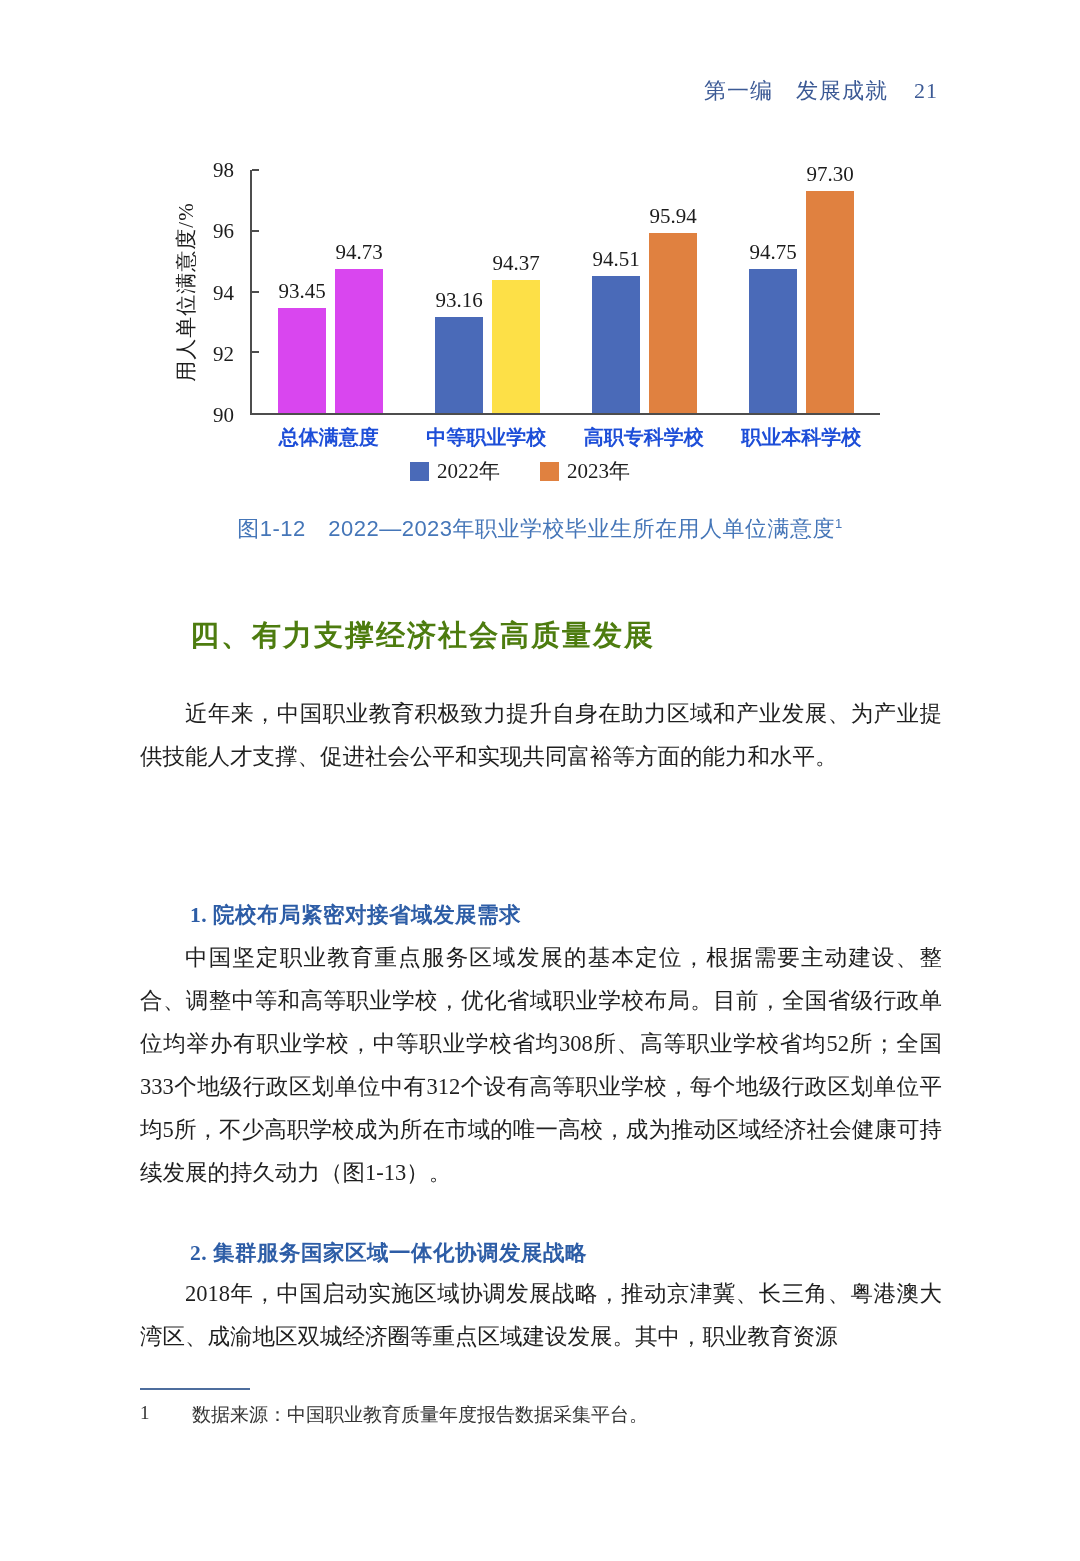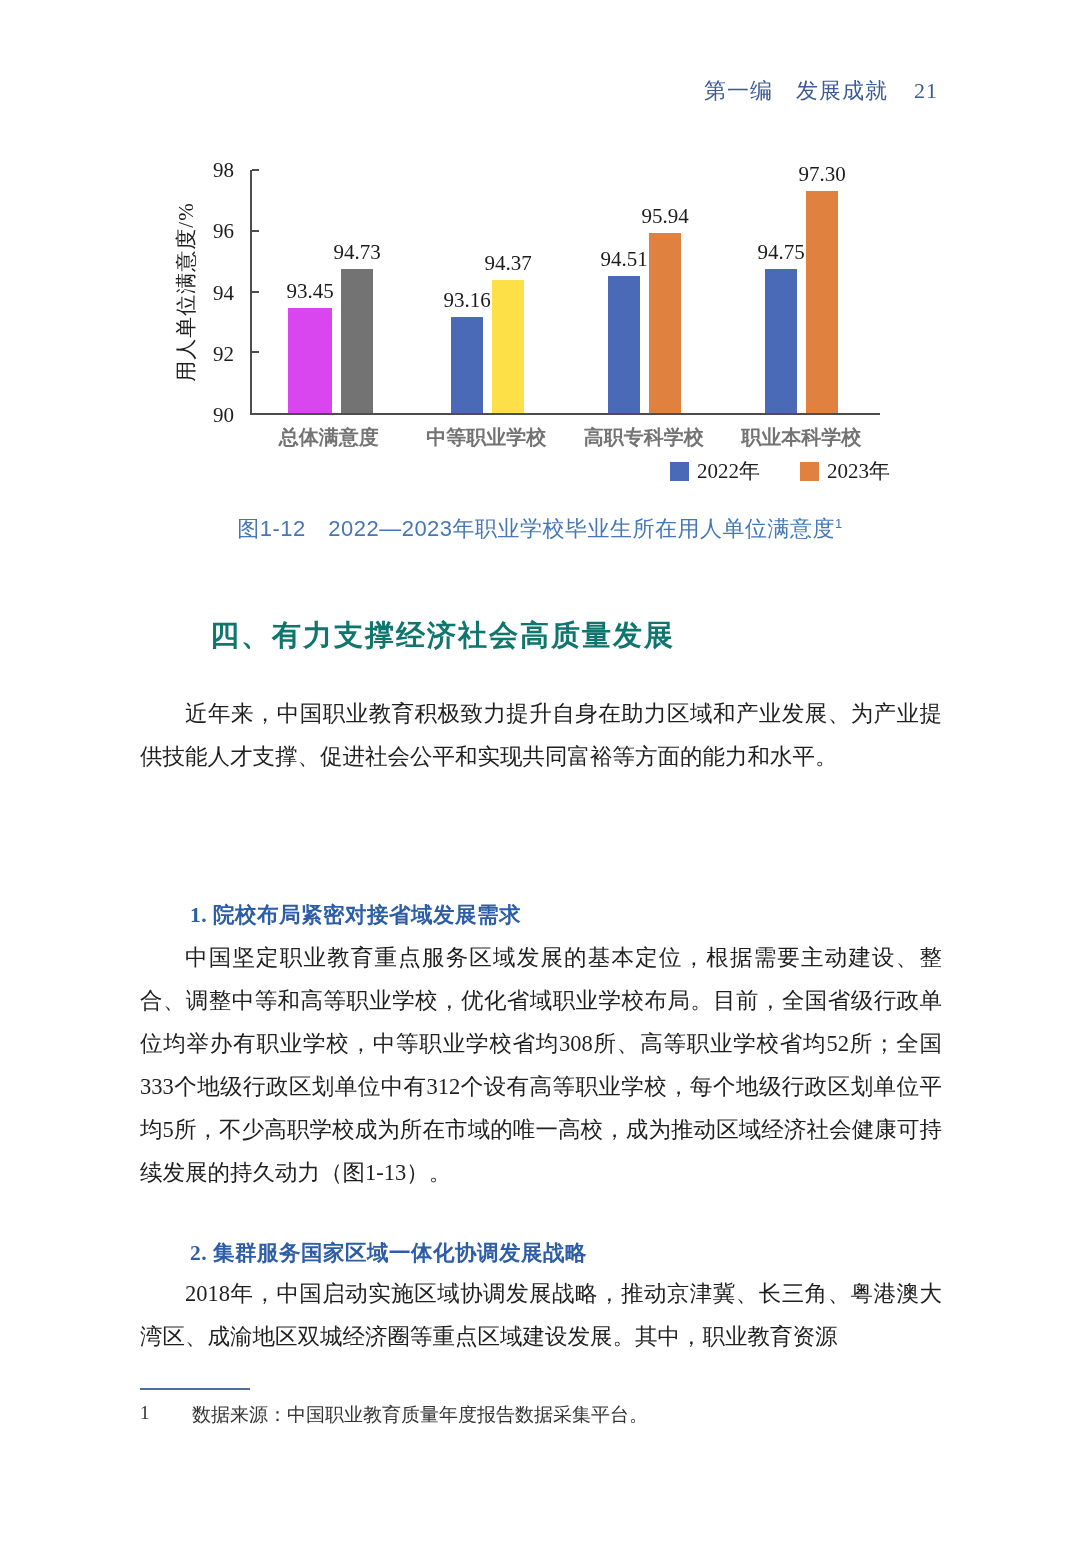--- a/index.html
+++ b/index.html
@@ -29,7 +29,7 @@
     flex:1; display:flex; justify-content:center; align-items:flex-end; gap:9px;
     height:100%;
   }
-  .bar { position:relative; width:32px; }
+  .bar { position:relative; width:48px; }
   .bar-value {
     position:absolute; bottom:100%; margin-bottom:4px; left:50%;
     transform:translateX(-50%); font-size:21px; color:#1c1c1c; white-space:nowrap;

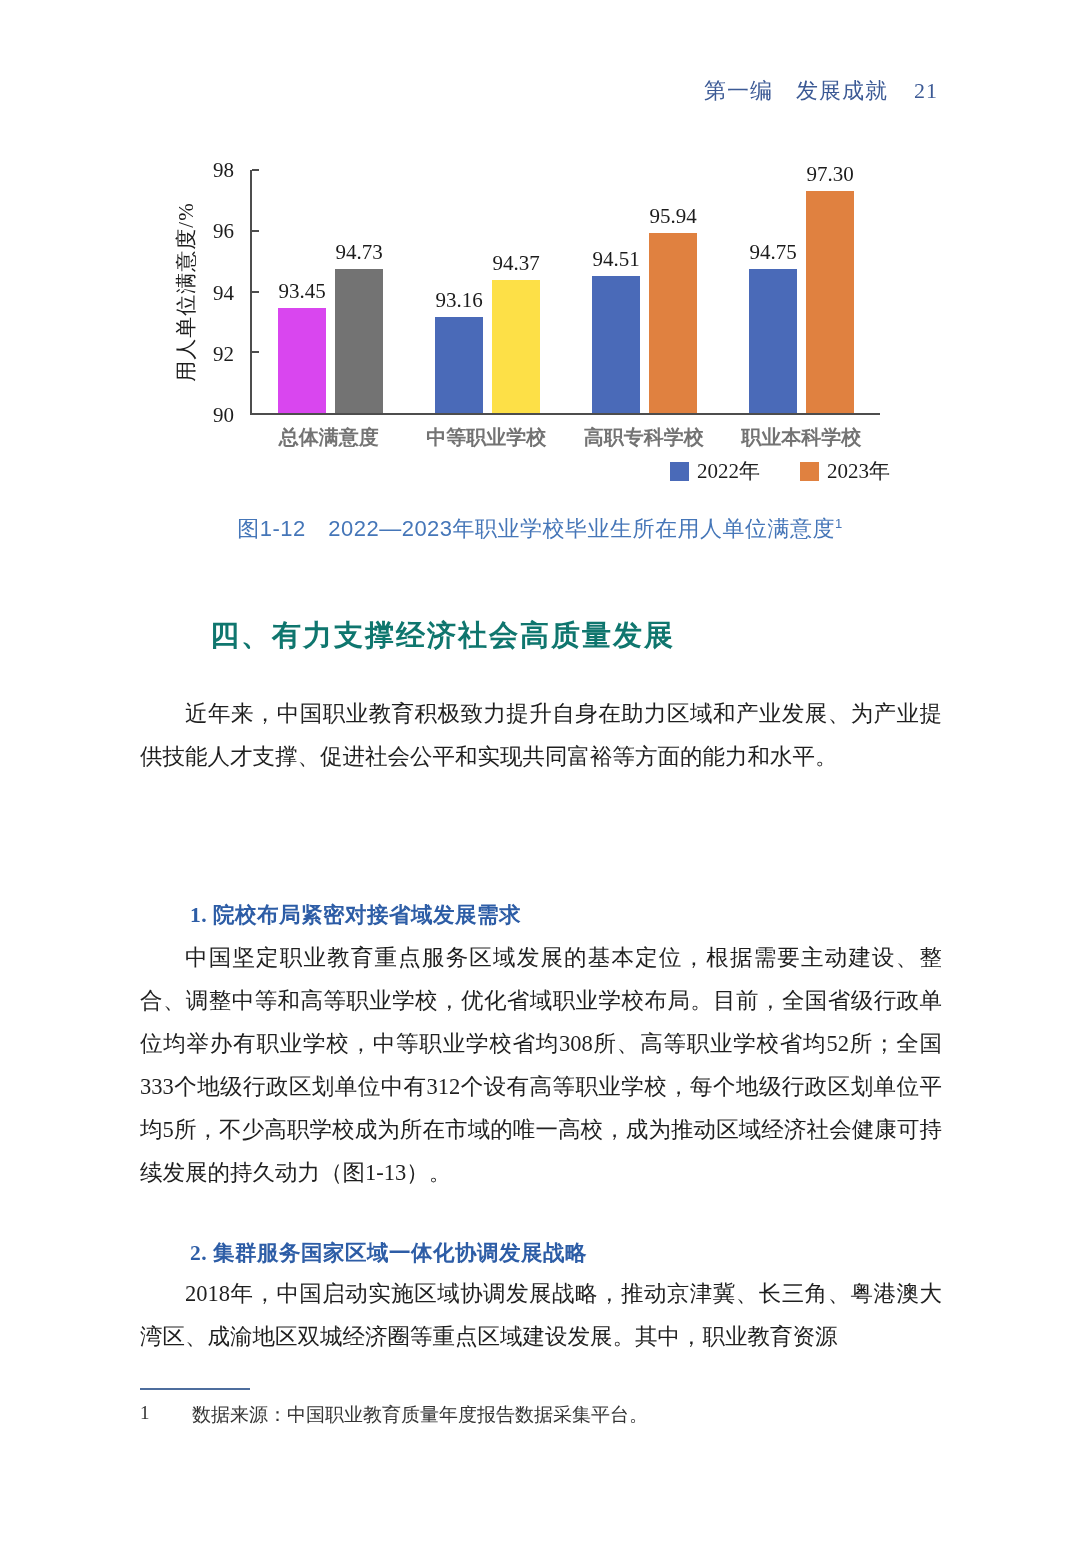--- a/index.html
+++ b/index.html
@@ -125,7 +125,7 @@
           <div class="bar" style="height: 43.125%; background: #d946ef; padding-left: 44px;">
             <div class="bar-value">93.45</div>
           </div>
-          <div class="bar" style="height: 59.125%; background: #737373; text-align: right;">
+          <div class="bar" style="height: 59.125%; background: #d946ef; text-align: right;">
             <div class="bar-value">94.73</div>
           </div>
         </div>

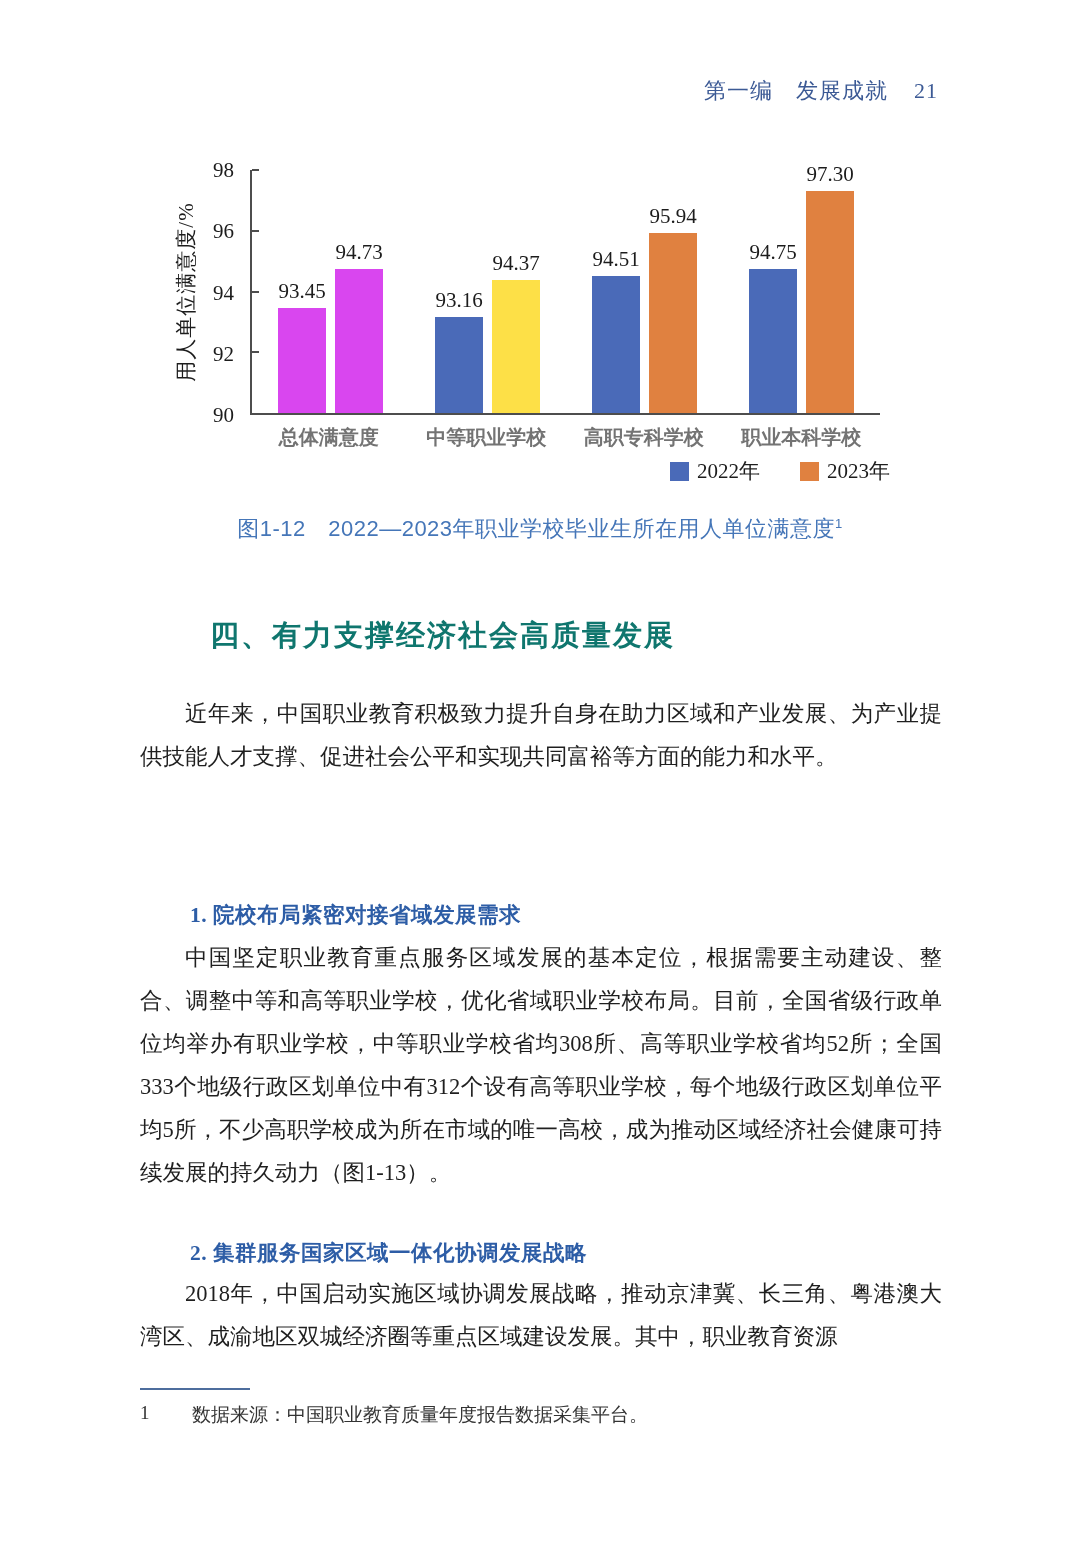--- a/index.html
+++ b/index.html
@@ -50,7 +50,7 @@
   .xlabel {
     flex:1; text-align:center;
     font-family:"Liberation Sans","DejaVu Sans",sans-serif;
-    font-weight:700; font-size:20px; color:#737373;
+    font-weight:700; font-size:20px; color:#1d4ed8;
   }
   .legend {
     position:absolute; left:0; right:0; bottom:0; height:28px;

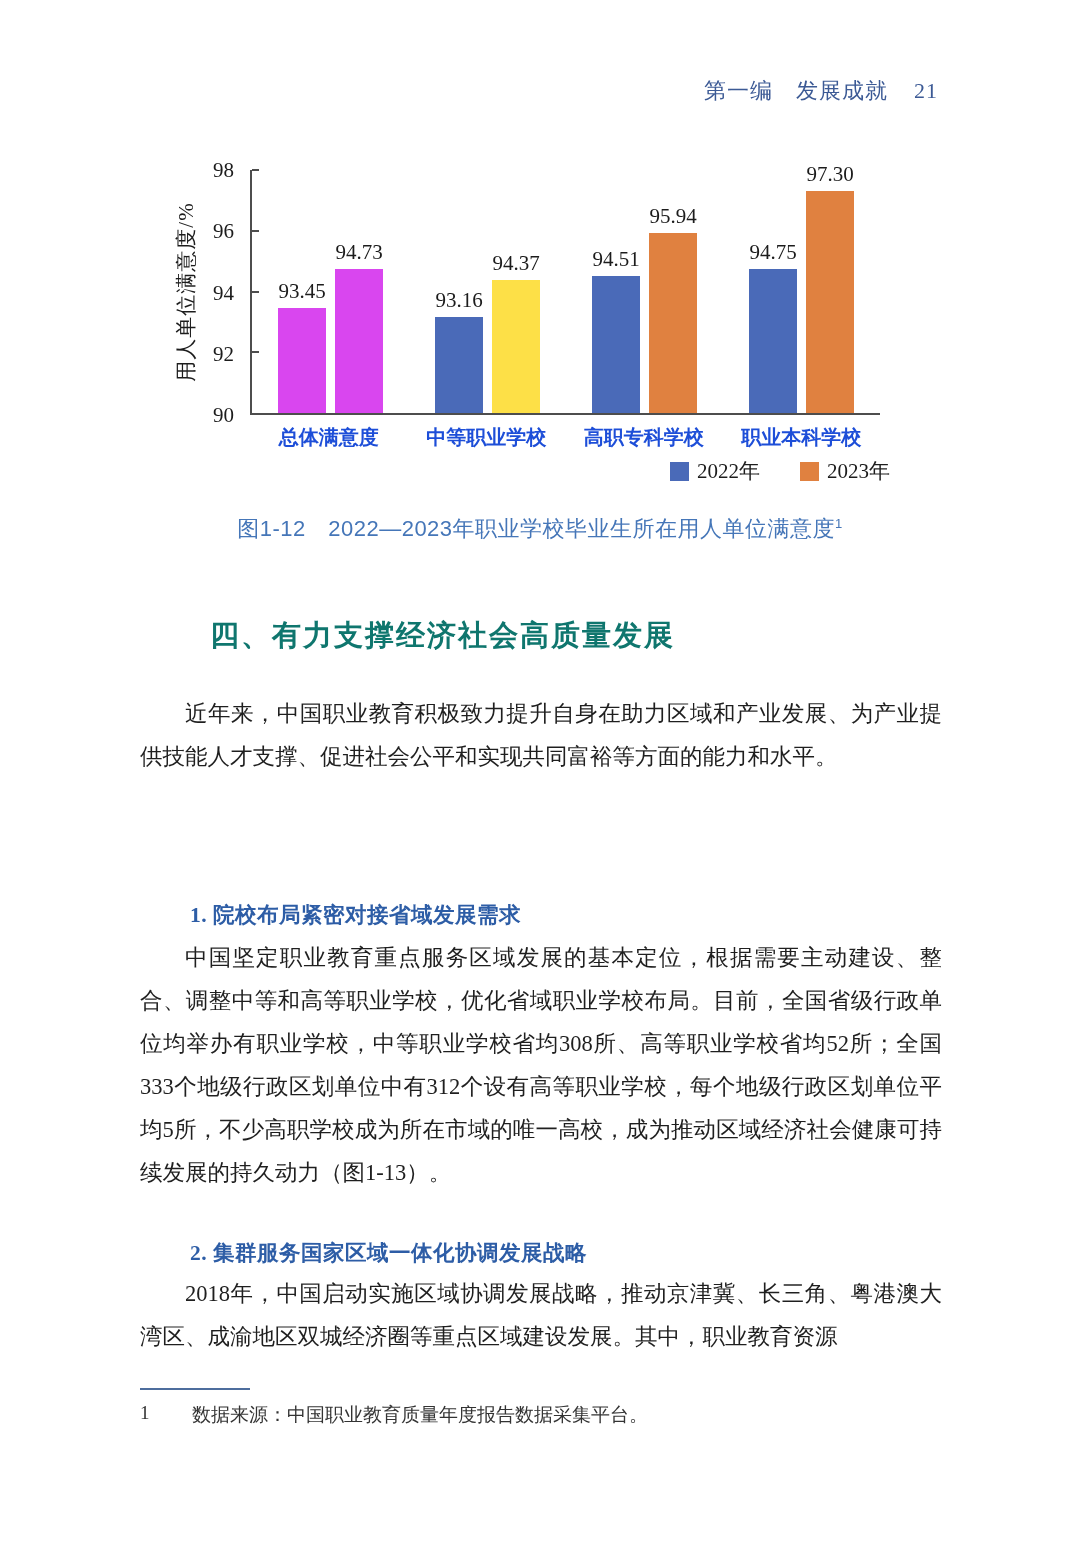--- a/index.html
+++ b/index.html
@@ -54,7 +54,7 @@
   }
   .legend {
     position:absolute; left:0; right:0; bottom:0; height:28px;
-    display:flex; justify-content:flex-end; align-items:center; gap:40px;
+    display:flex; justify-content:center; align-items:center; gap:40px;
   }
   .legend-item { display:flex; align-items:center; gap:8px; }
   .legend-swatch { width:19px; height:19px; display:inline-block; }

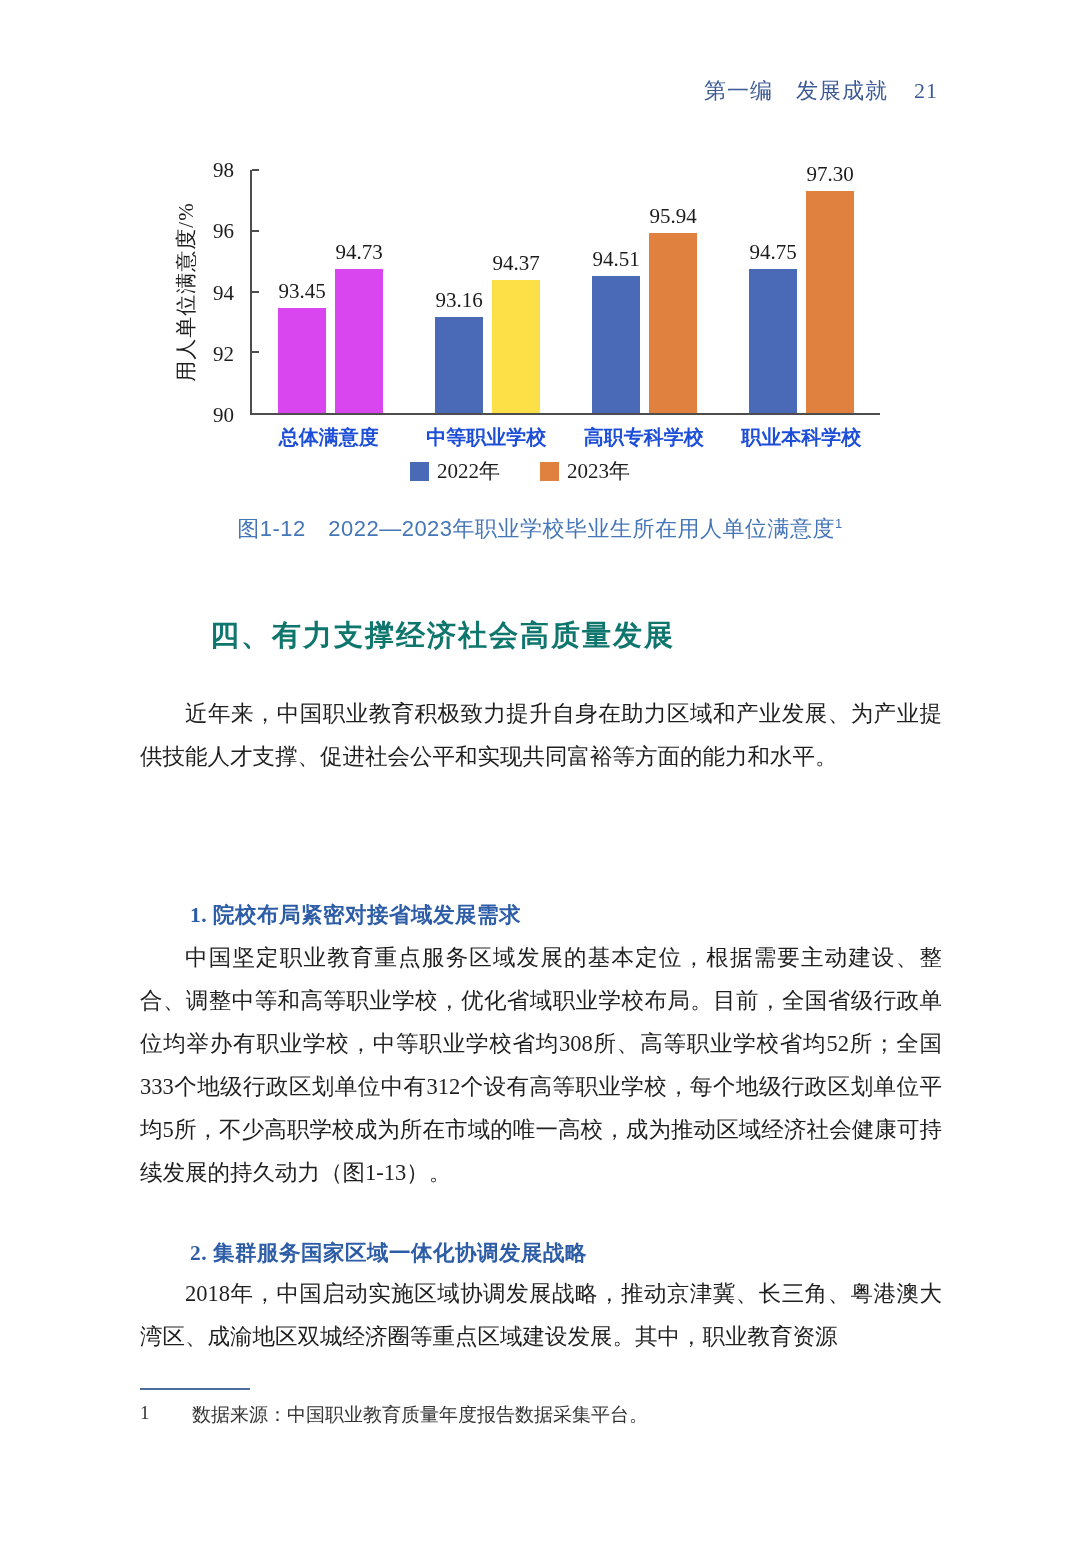--- a/index.html
+++ b/index.html
@@ -71,7 +71,7 @@
   
   .h1 {
     position:absolute; top:616px; left:190px;
-    font-size:29px; font-weight:700; color:#0f766e; letter-spacing:2px;margin-left:20px;
+    font-size:29px; font-weight:700; color:#4d7c0f; letter-spacing:2px;
   }
   .para {
     position:absolute; left:140px; width:802px;

